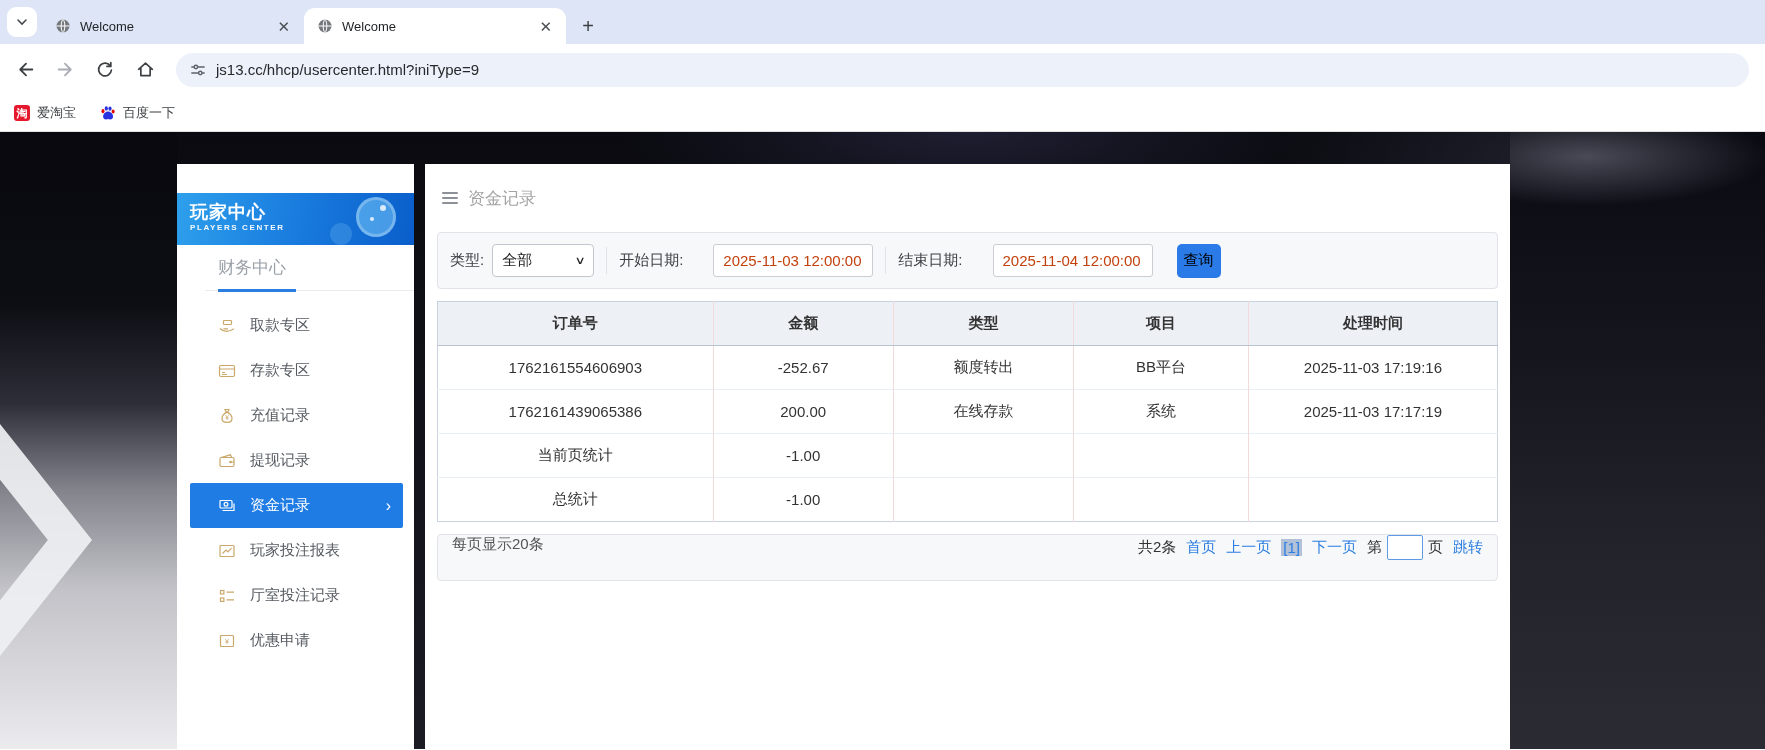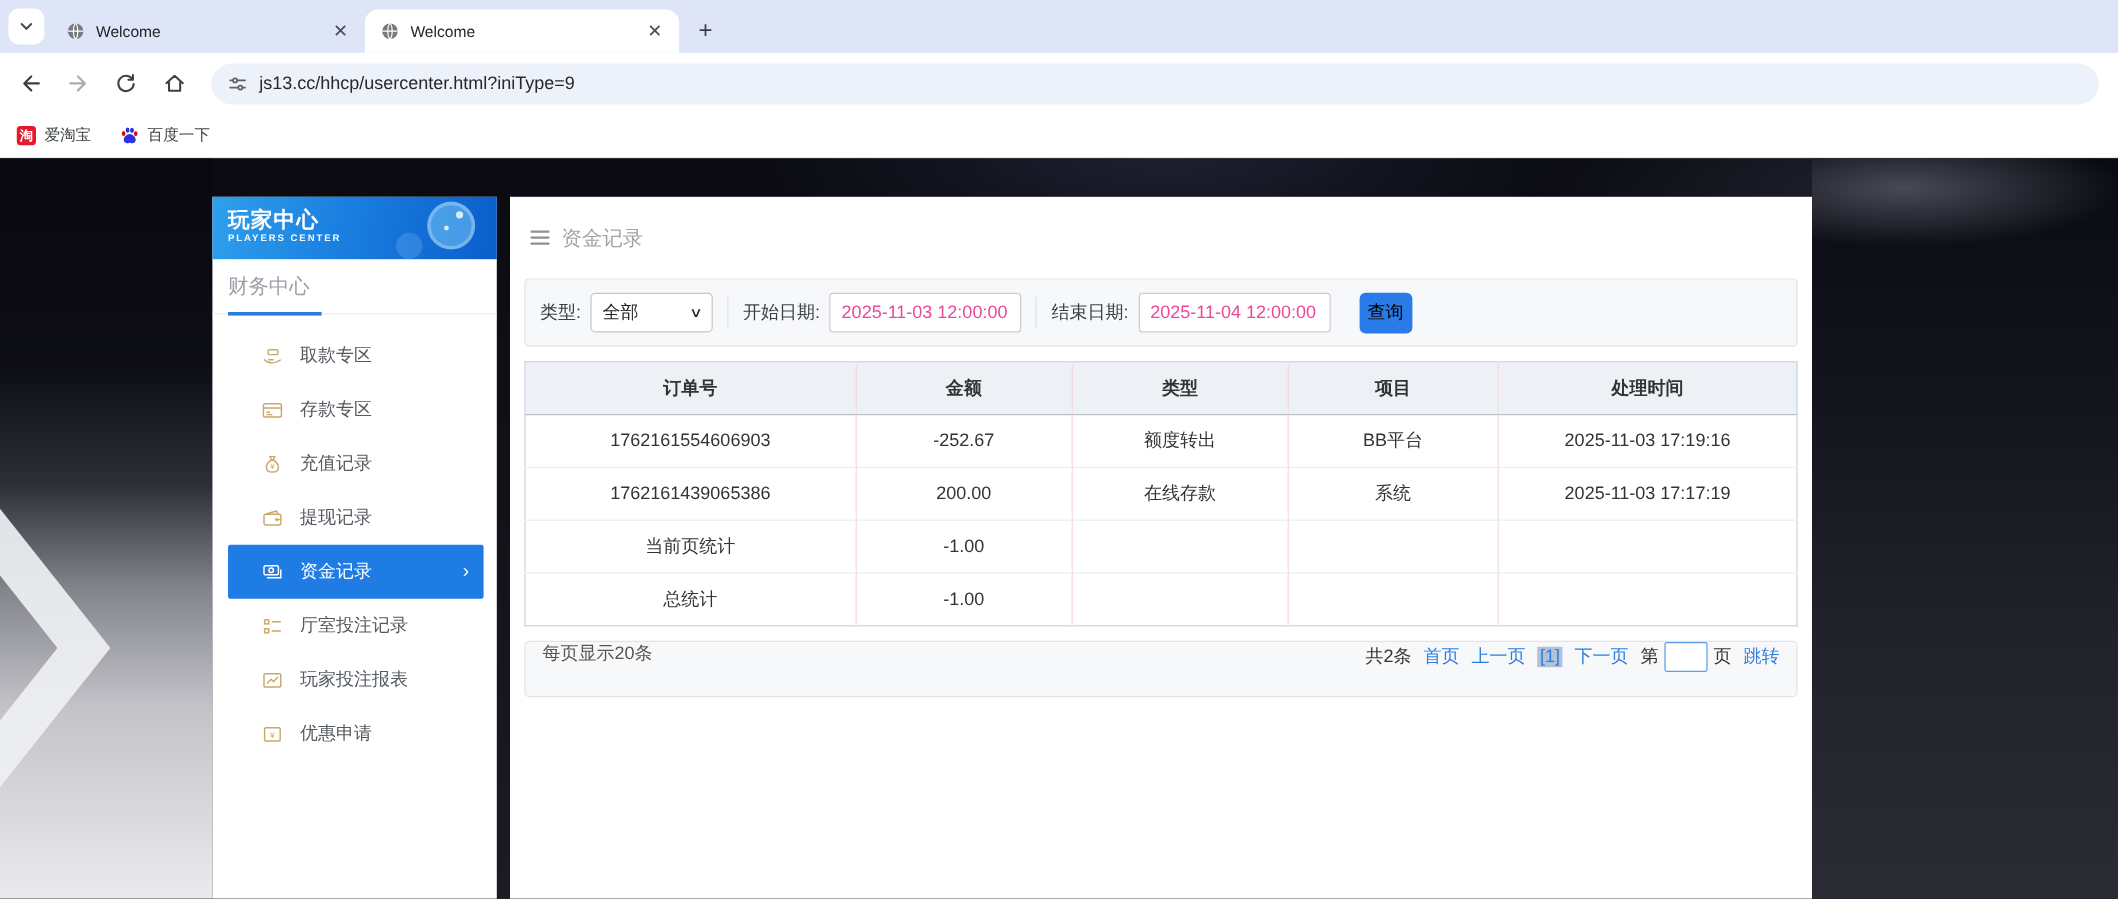--- a/index.html
+++ b/index.html
@@ -45,7 +45,7 @@
   
   .sidebar { position:absolute; left:177px; top:32px; width:237px; bottom:0; background:#fff; }
   .sb-header { height:52px; position:relative; overflow:hidden; padding:8px 0 0 13px;
-    background:linear-gradient(100deg,#2ea0ec 0%,#1b7fe0 45%,#0a5ecb 100%); }
+    background:linear-gradient(100deg,#2ea0ec 0%,#1b7fe0 45%,#0a5ecb 100%);margin-top:29px; }
   .sb-title { color:#fff; font-size:18px; font-weight:bold; letter-spacing:1px; line-height:22px;}
   .sb-sub { color:rgba(255,255,255,.95); font-size:8px; letter-spacing:1.6px; font-weight:bold;}
   .sb-pad1 { position:absolute; right:18px; top:4px; width:40px; height:40px; border-radius:50%;

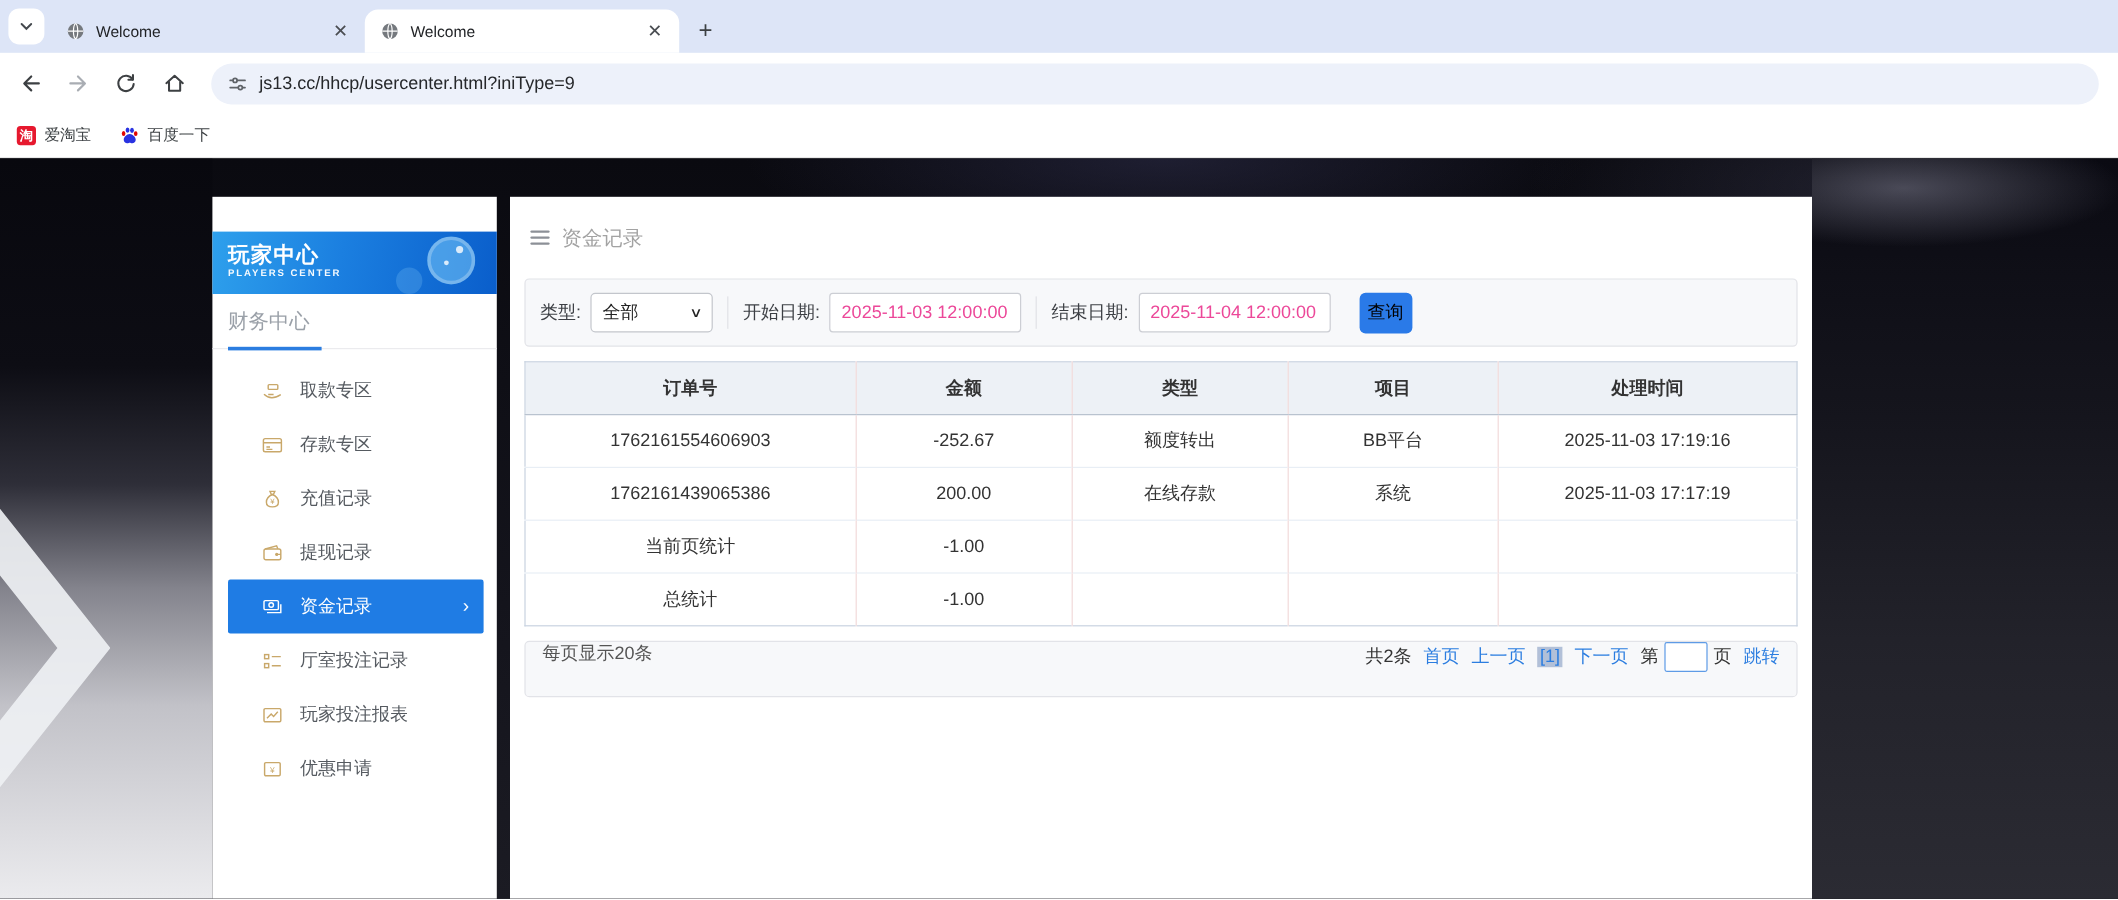--- a/index.html
+++ b/index.html
@@ -53,7 +53,7 @@
   .sb-pad2 { position:absolute; right:62px; top:30px; width:22px; height:22px; border-radius:50%; background:rgba(120,190,245,.28);}
   .sb-dot { position:absolute; width:6px; height:6px; border-radius:50%; background:rgba(255,255,255,.8);}
   .sb-section { height:46px; display:flex; align-items:center; padding:0 13px; border-bottom:1px solid #ebebee;
-    font-size:17px; color:#9aa0a8; position:relative; }
+    font-size:17px; color:#9aa0a8; position:relative;margin-left:28px; }
   .sb-section::after { content:""; position:absolute; left:13px; bottom:-2px; width:78px; height:3px; background:#2b7de0; }
   .menu { margin-top:12px; }
   .menu-item { height:45px; display:flex; align-items:center; gap:14px; padding-left:28px; margin:0 11px 0 13px;

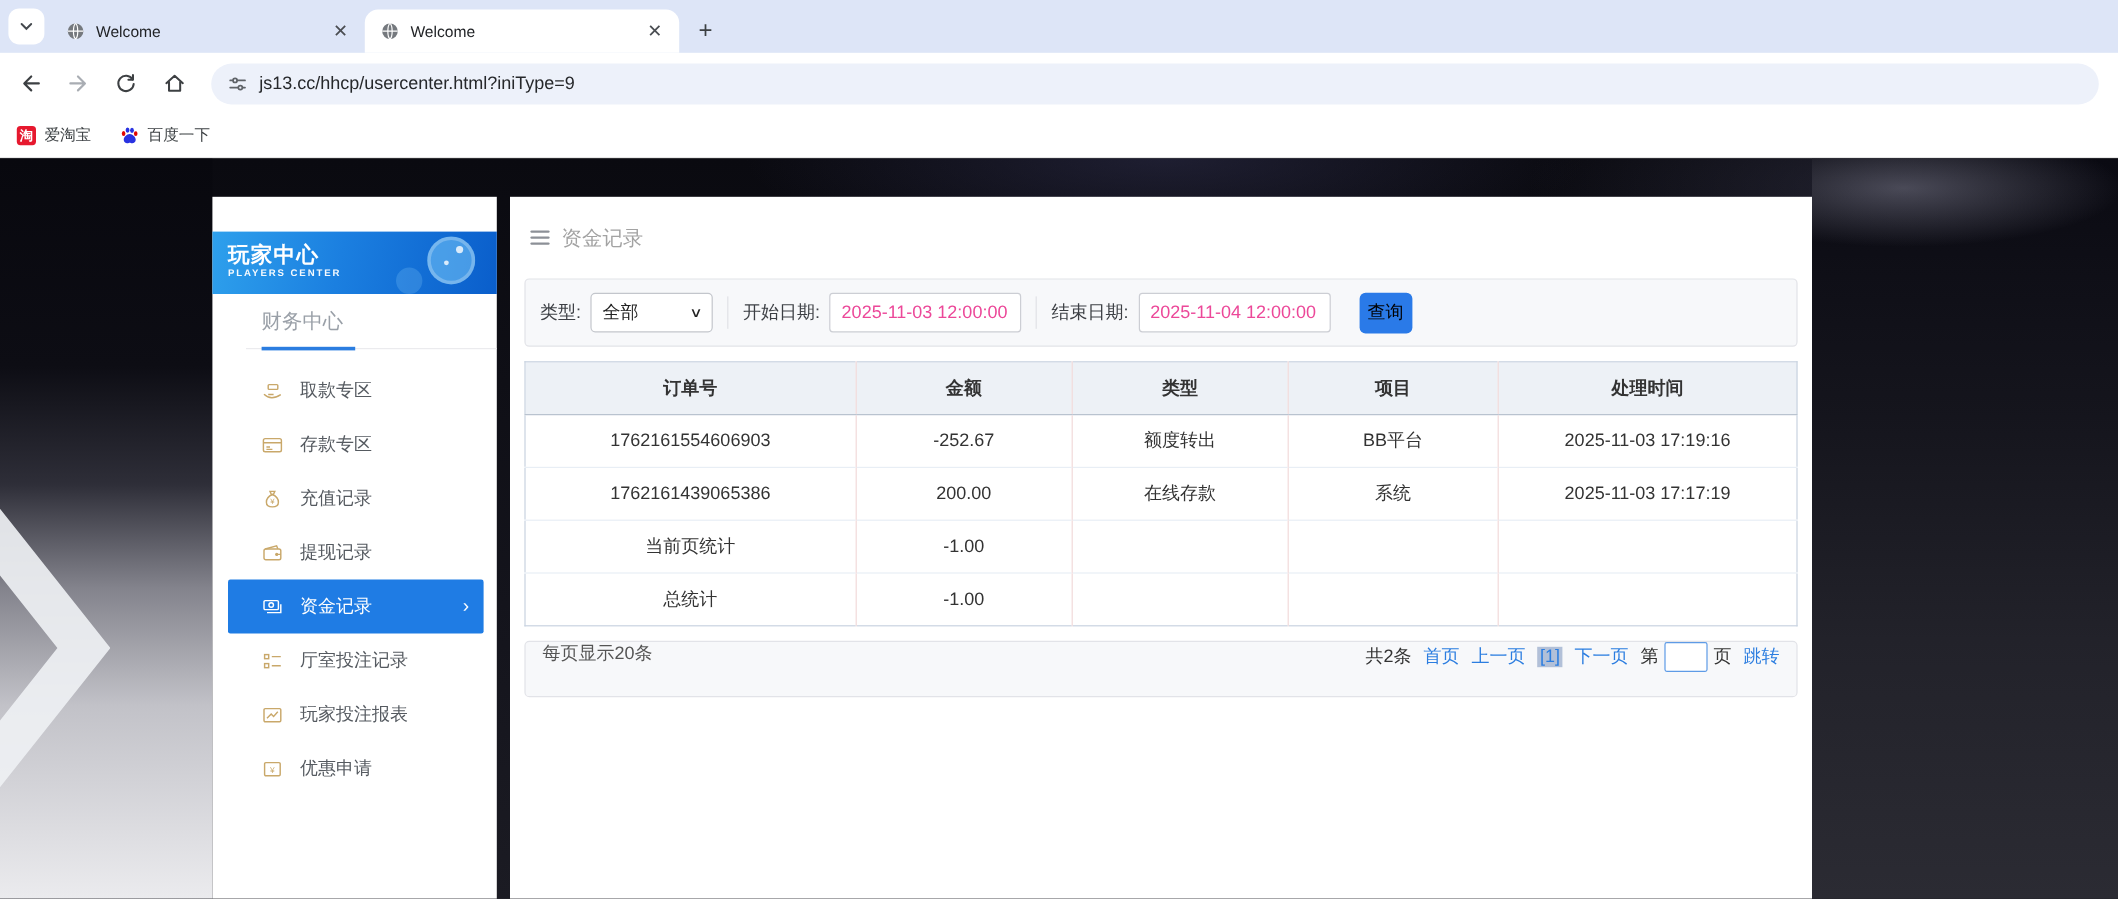--- a/index.html
+++ b/index.html
@@ -76,7 +76,7 @@
   .sel .chev { font-size:11px; color:#222; transform:scaleX(1.4); }
   .f-sep { width:1px; height:27px; background:#e0e2e7; margin:0 4px; }
   .f-input { width:160px; height:33px; border:1px solid #ccced4; border-radius:3px; background:#fff;
-    padding:0 9px; font-size:15px; color:#ec4899; font-family:inherit; }
+    padding:0 9px; font-size:15px; color:#c2410c; font-family:inherit;margin-left:22px; }
   .btn-query { margin-left:16px; width:44px; height:34px; background:#2a7ae8; color:#000000; border:none;
     border-radius:5px; font-size:15px; cursor:pointer; font-family:inherit; }
 

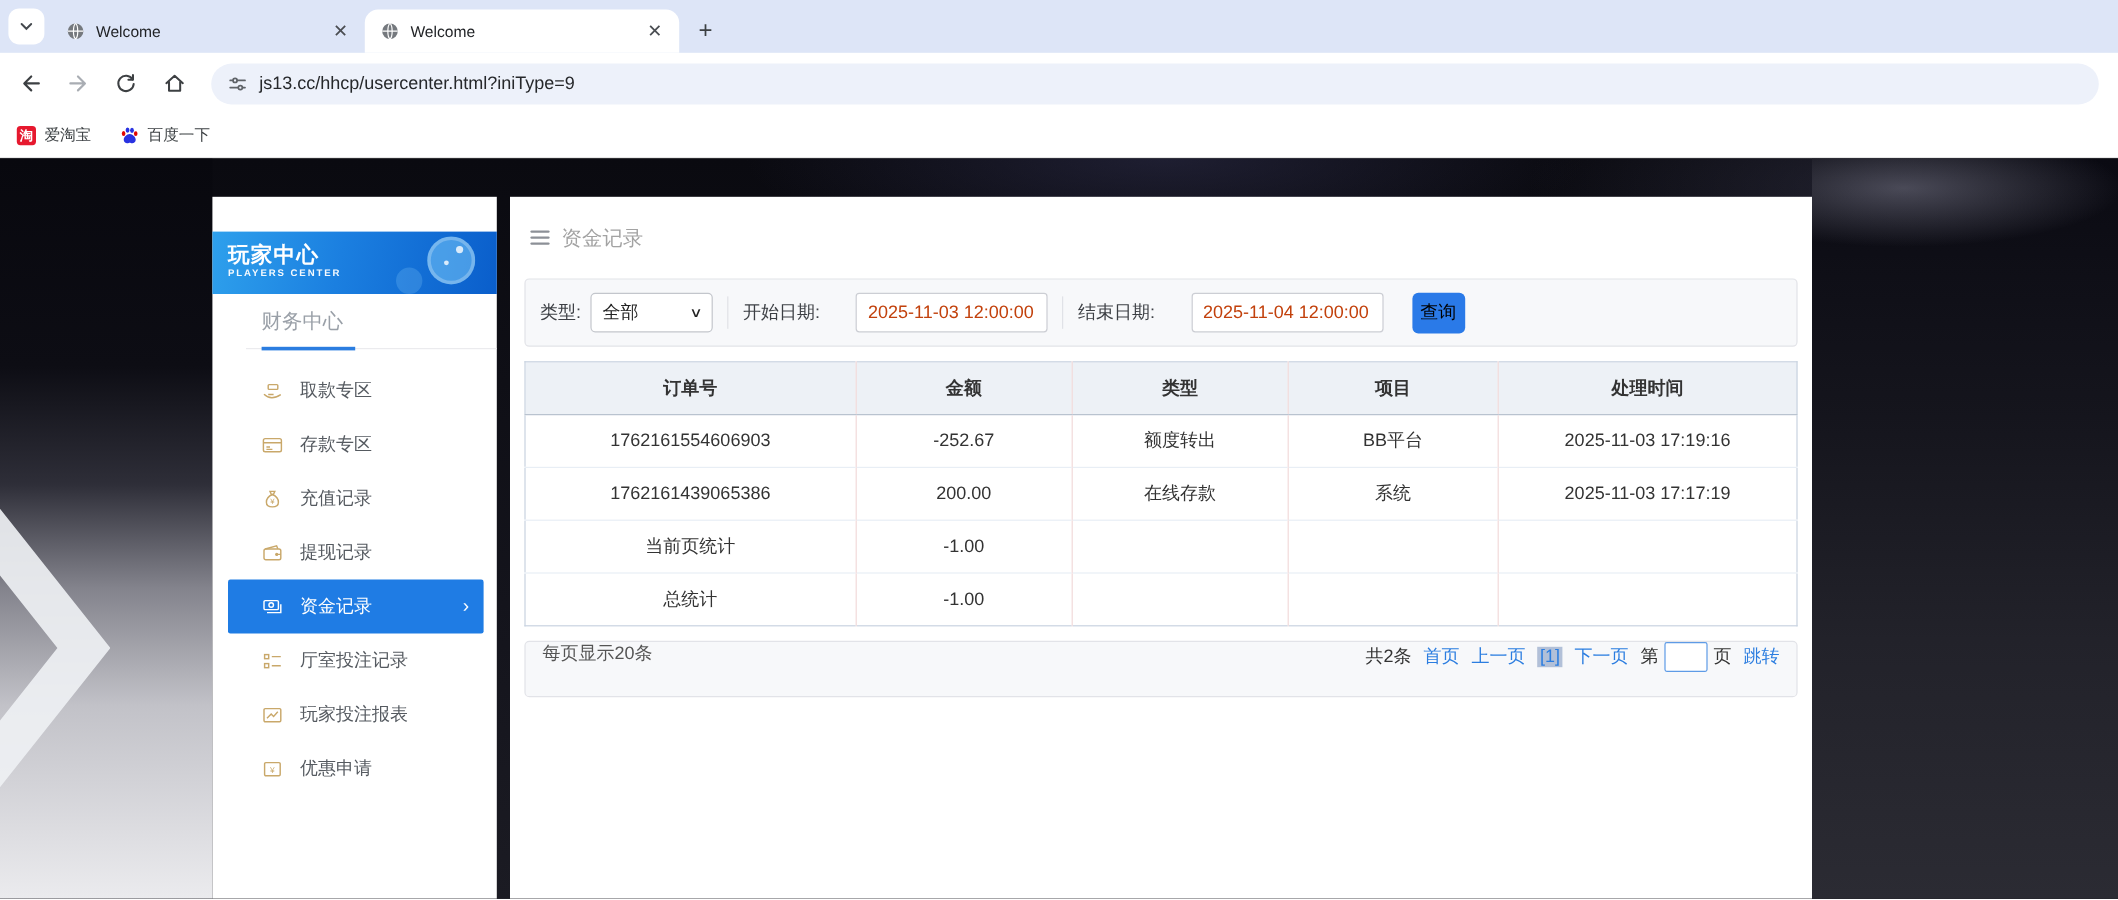--- a/index.html
+++ b/index.html
@@ -243,21 +243,21 @@
       <div class="menu-item">
         <span class="mi-icon">
             <svg width="18" height="16" viewBox="0 0 18 16" fill="none" stroke="currentColor" stroke-width="1.2">
+              <rect x="2" y="2.5" width="14" height="11" rx="1"></rect>
+              <path d="M4.5 10.5 8 7l2 2 3.5-3.8"></path>
+            </svg>
+          </span>
+        <span>玩家投注报表</span>
+      </div>
+      <div class="menu-item">
+        <span class="mi-icon">
+            <svg width="18" height="16" viewBox="0 0 18 16" fill="none" stroke="currentColor" stroke-width="1.2">
               <rect x="2.5" y="2.5" width="3.4" height="3.4"></rect>
               <path d="M8.5 4.2H16M8.5 11.8H16"></path>
               <rect x="2.5" y="10" width="3.4" height="3.4"></rect>
             </svg>
           </span>
         <span>厅室投注记录</span>
-      </div>
-      <div class="menu-item">
-        <span class="mi-icon">
-            <svg width="18" height="16" viewBox="0 0 18 16" fill="none" stroke="currentColor" stroke-width="1.2">
-              <rect x="2" y="2.5" width="14" height="11" rx="1"></rect>
-              <path d="M4.5 10.5 8 7l2 2 3.5-3.8"></path>
-            </svg>
-          </span>
-        <span>玩家投注报表</span>
       </div>
       <div class="menu-item">
         <span class="mi-icon">

